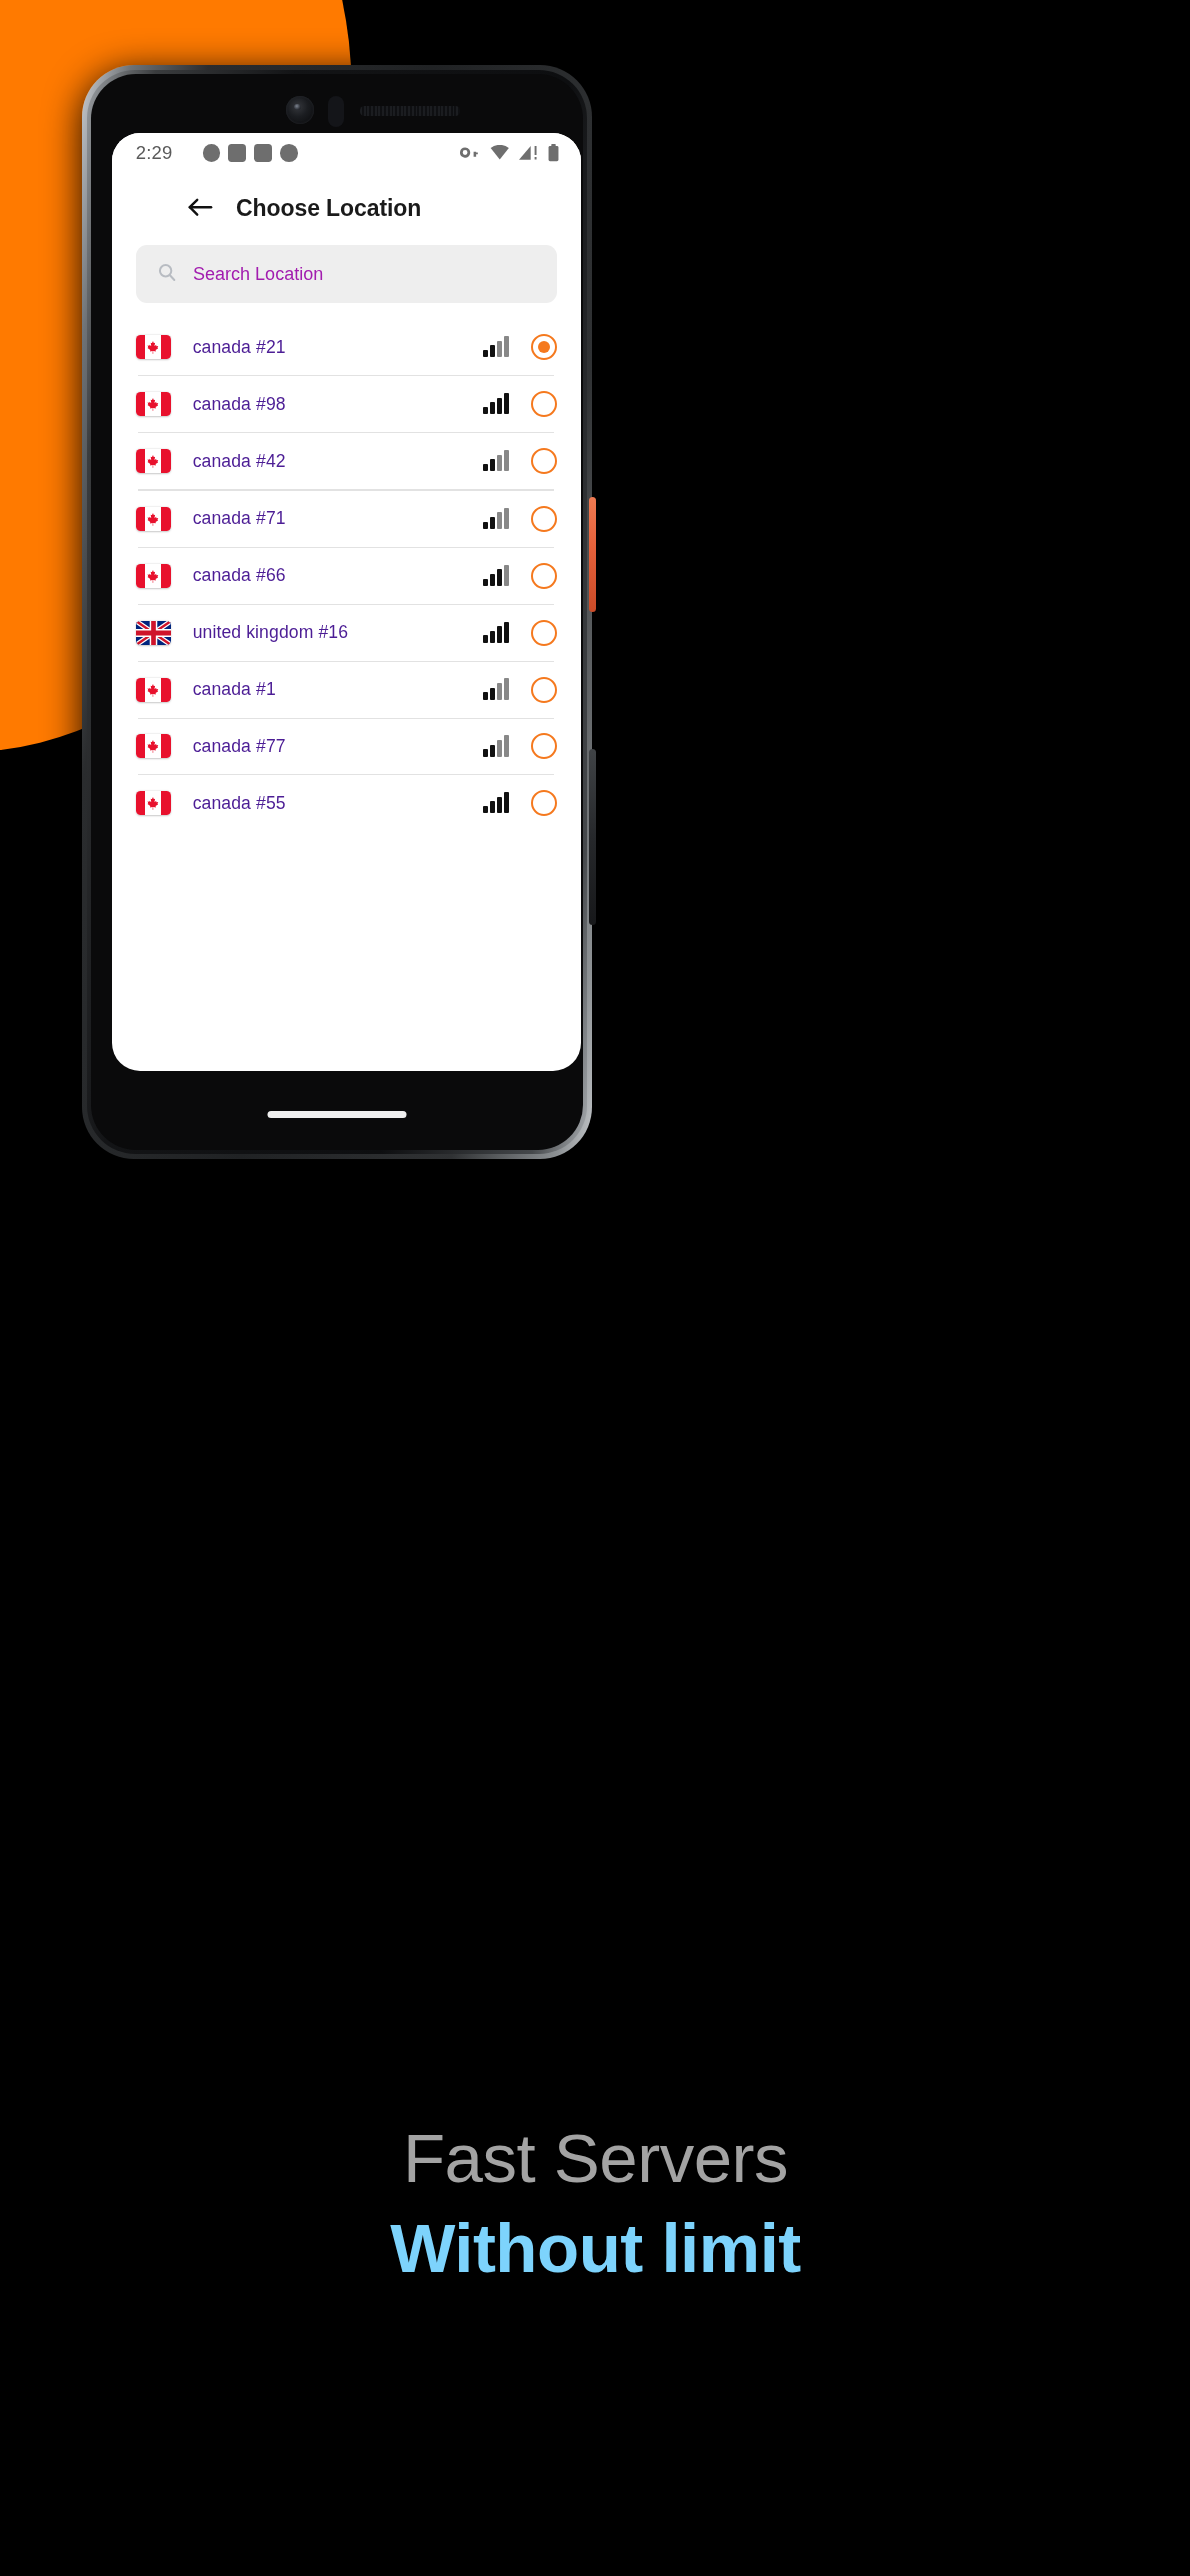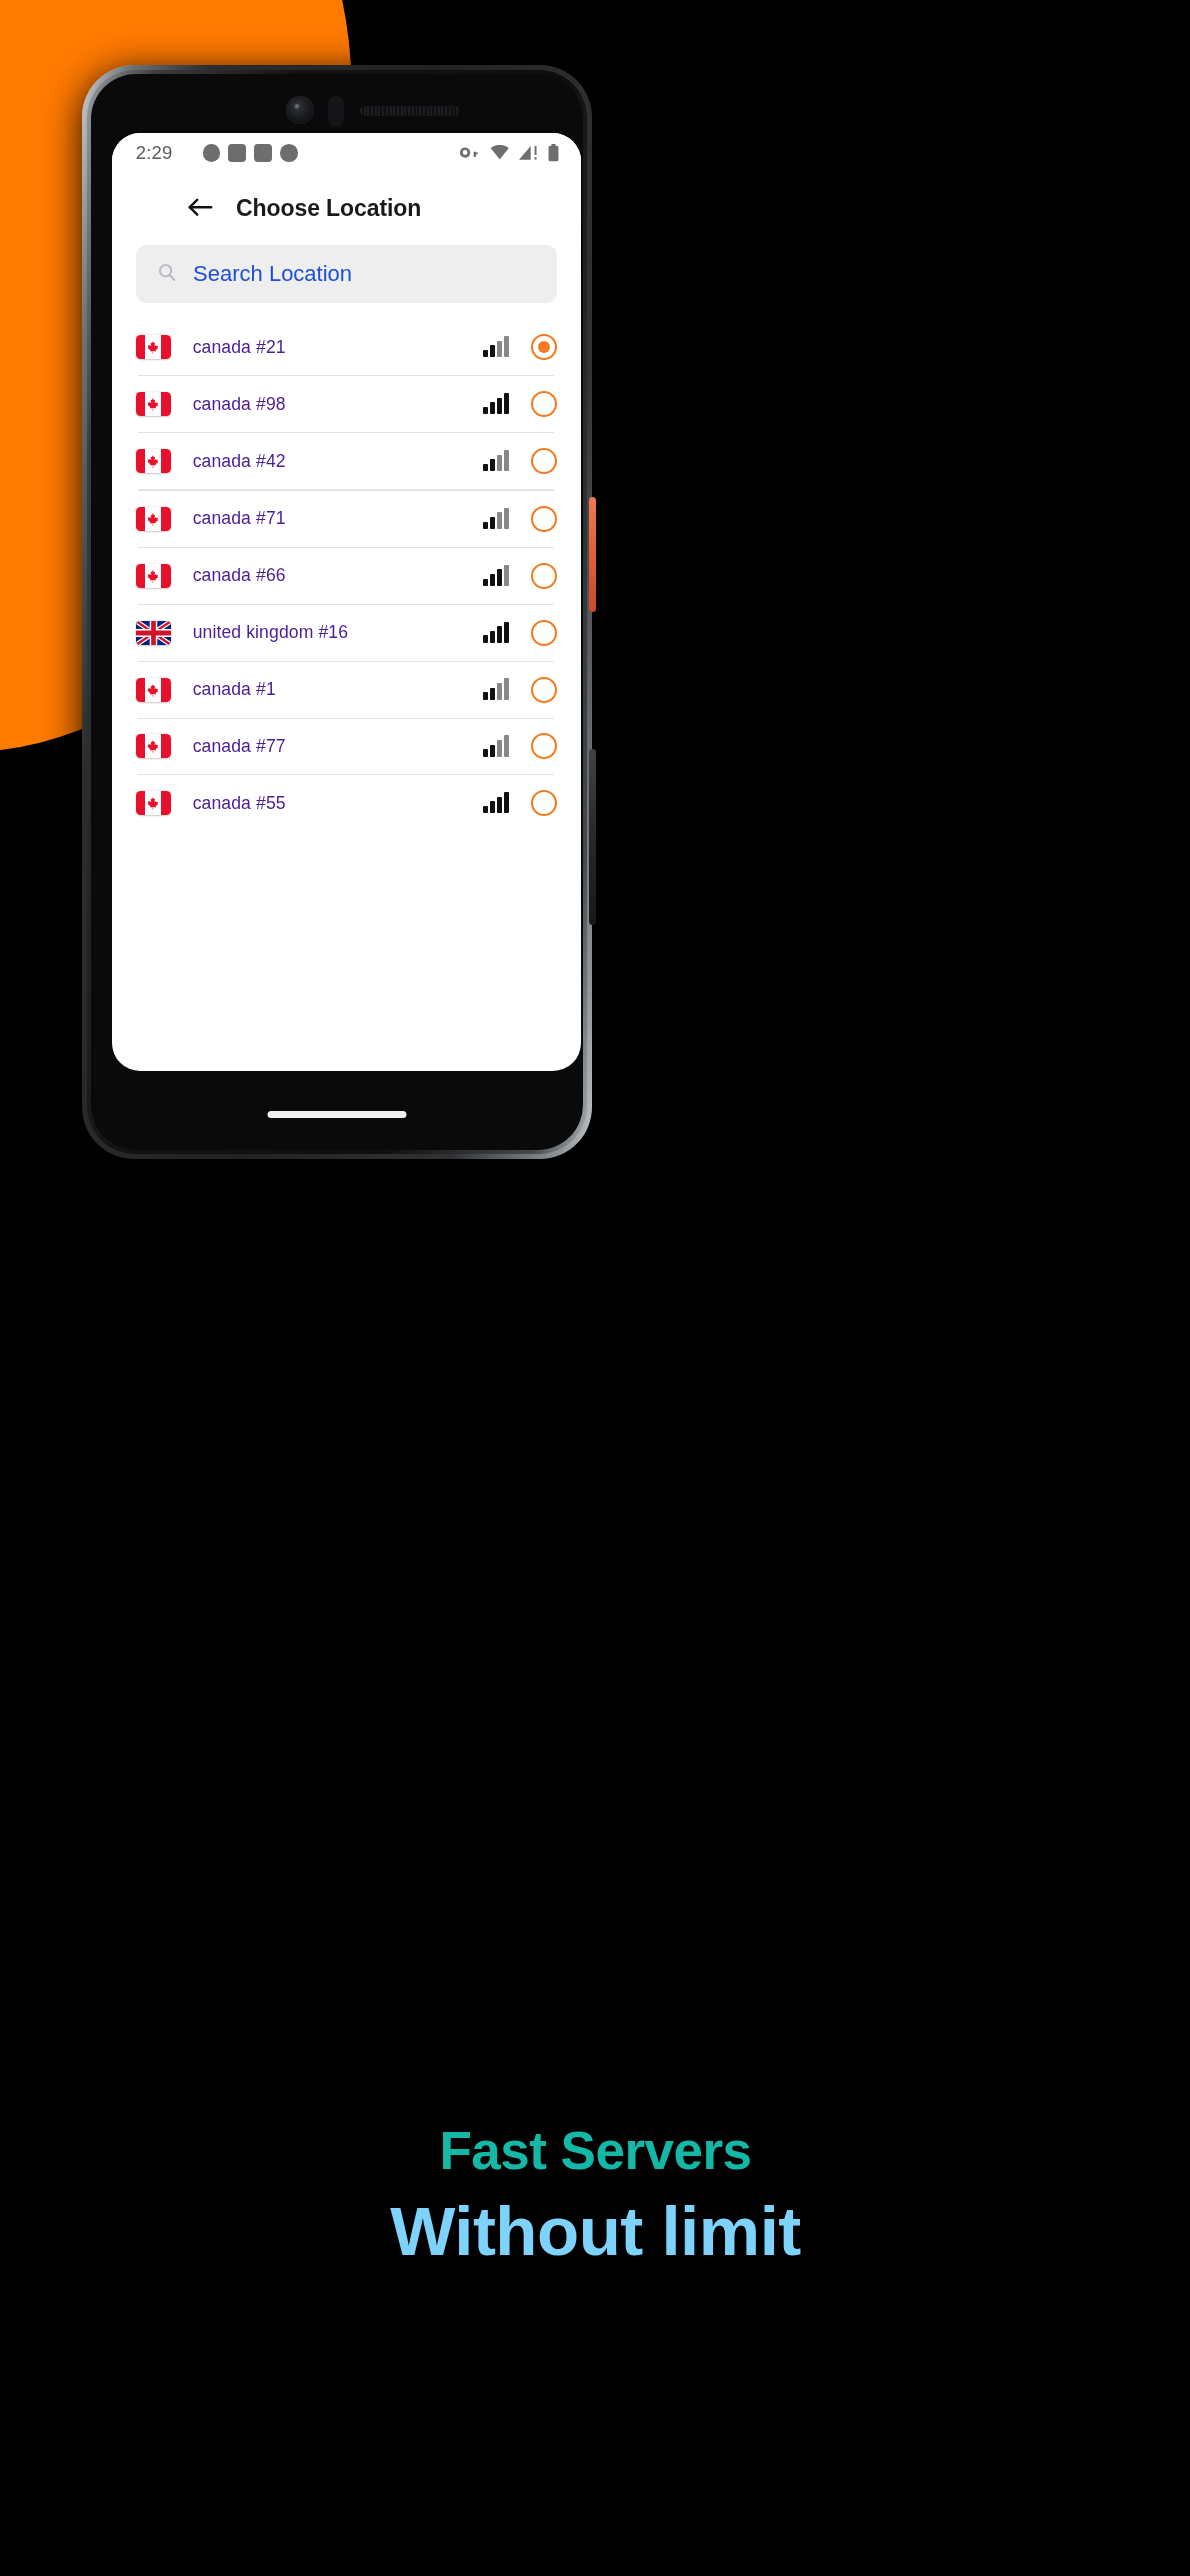--- a/index.html
+++ b/index.html
@@ -193,8 +193,8 @@
     gap: 15px;
   }
   .search-ph {
-    font-size: 22px;
-    color: #1d4ed8;
+    font-size: 18px;
+    color: #a21caf;
   }
 
   

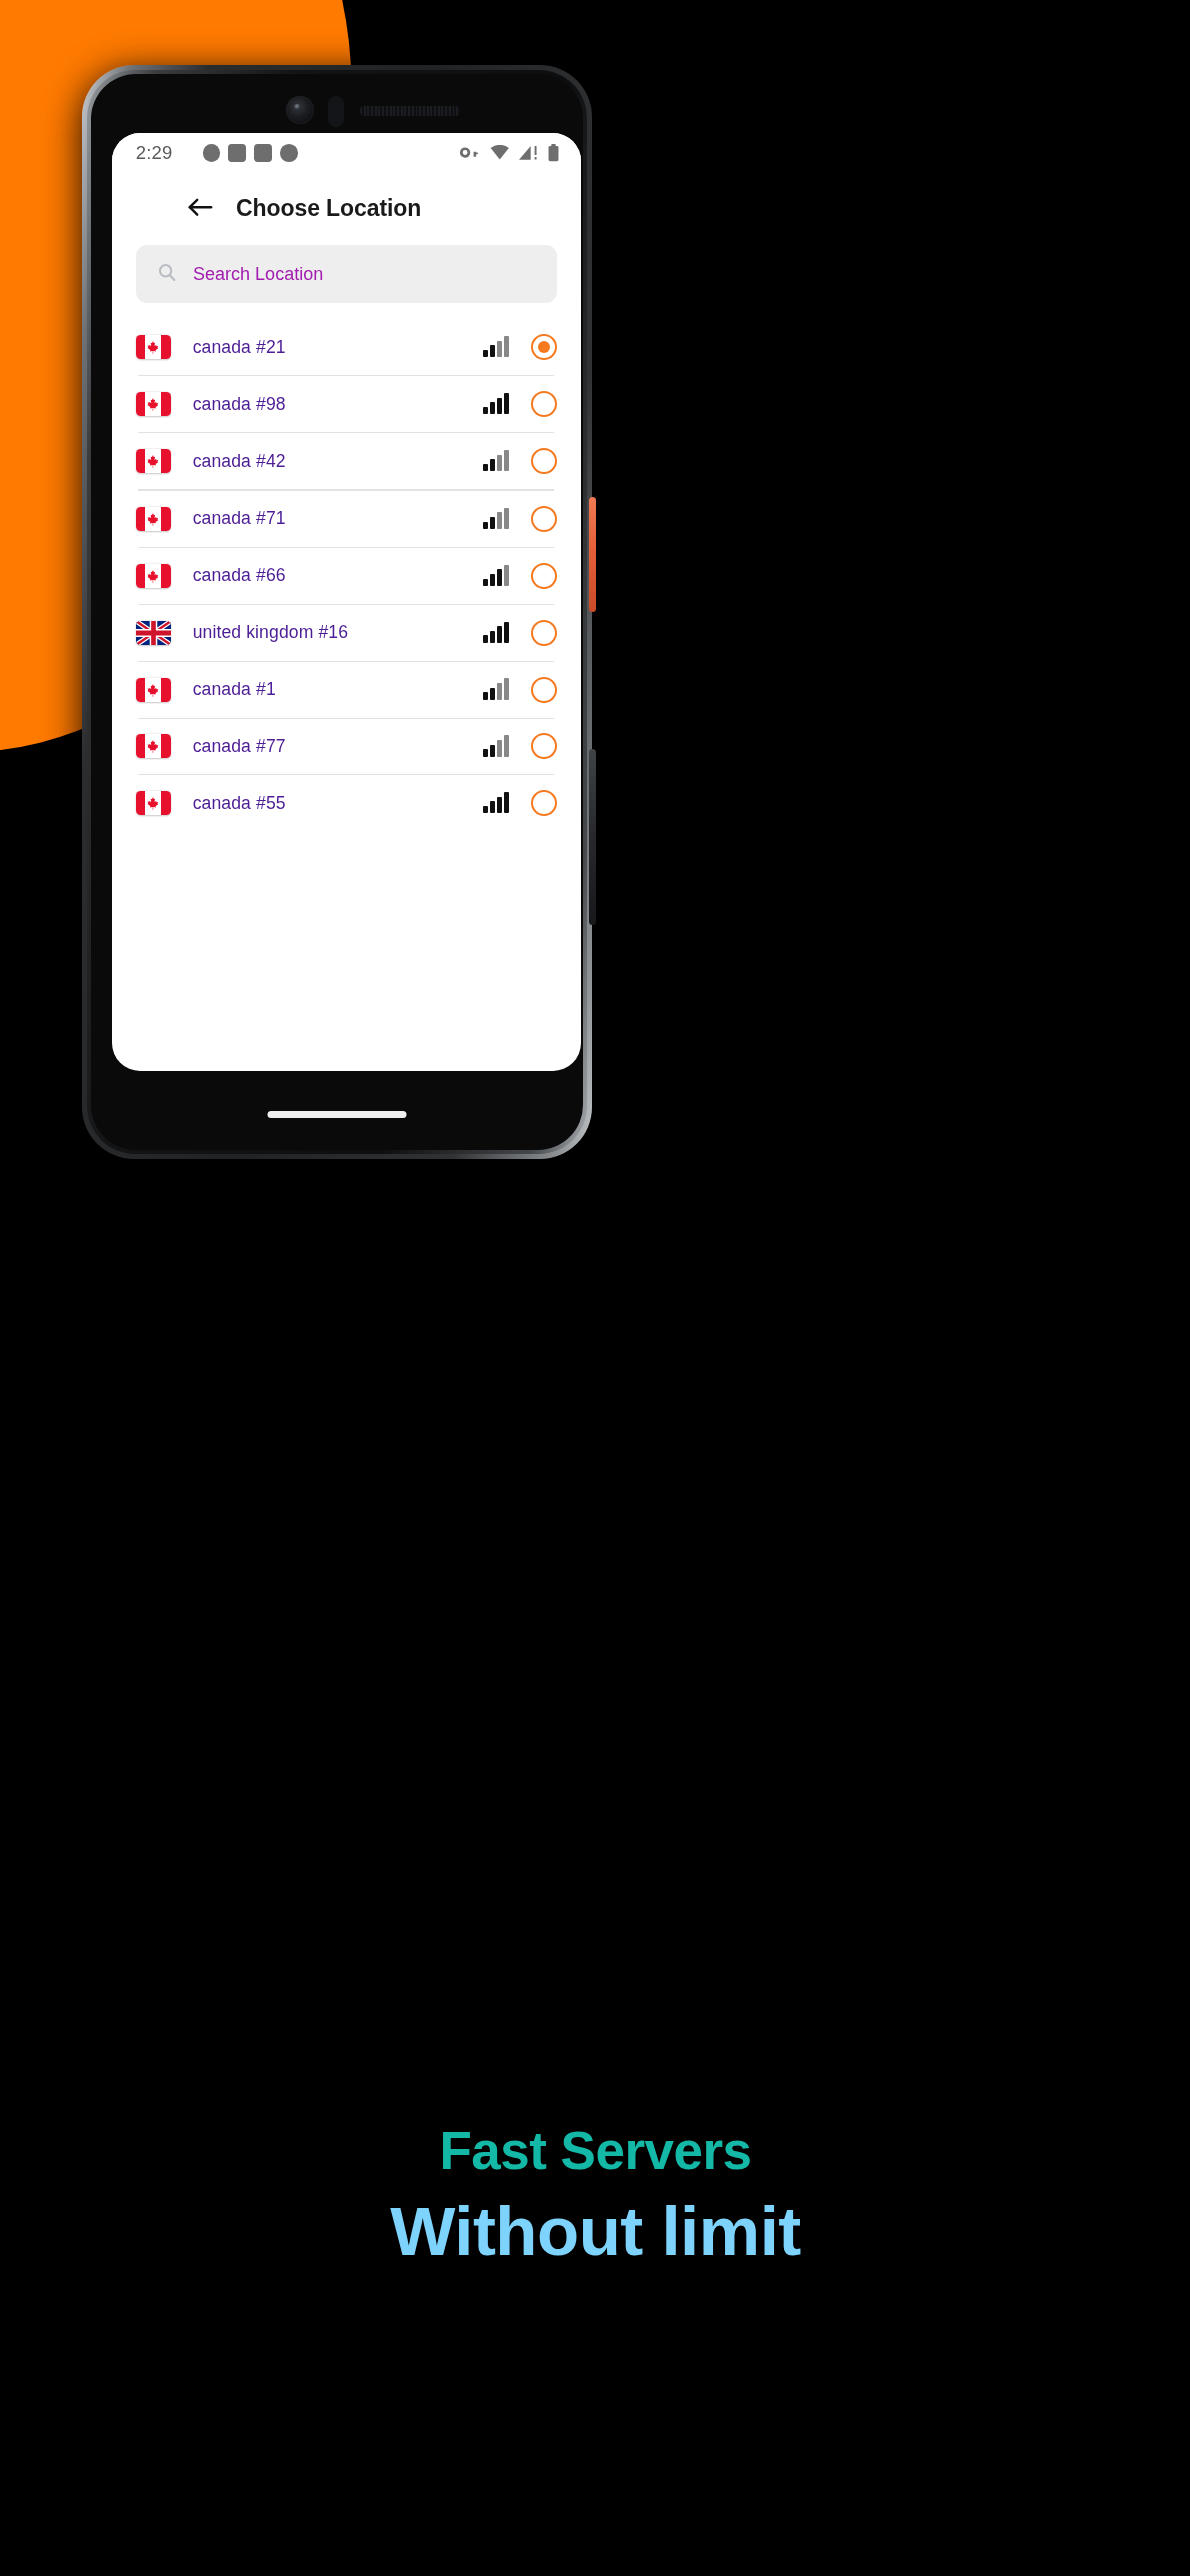--- a/index.html
+++ b/index.html
@@ -295,9 +295,9 @@
     text-align: center;
   }
   .cap1 {
-    font-size: 53px;
-    color: #14b8a6;
-    font-weight: bold;
+    font-size: 69px;
+    color: #a3a3a3;
+    font-weight: normal;
     letter-spacing: -0.5px;
     line-height: 1.05;
   }

